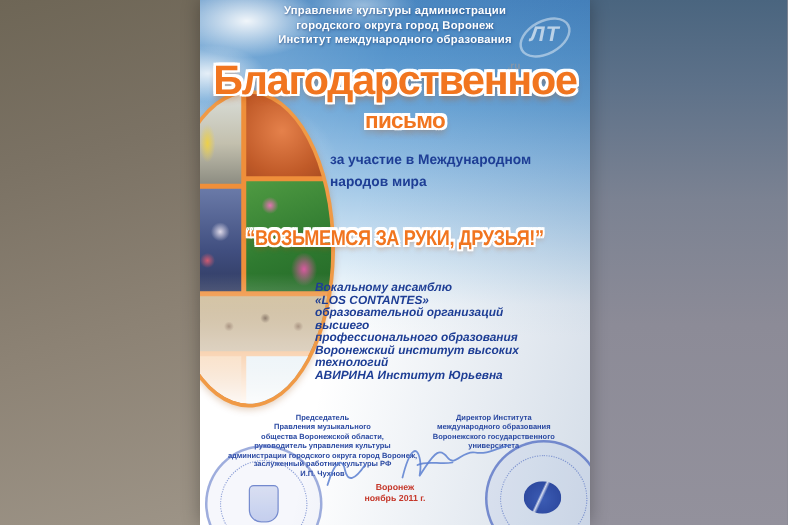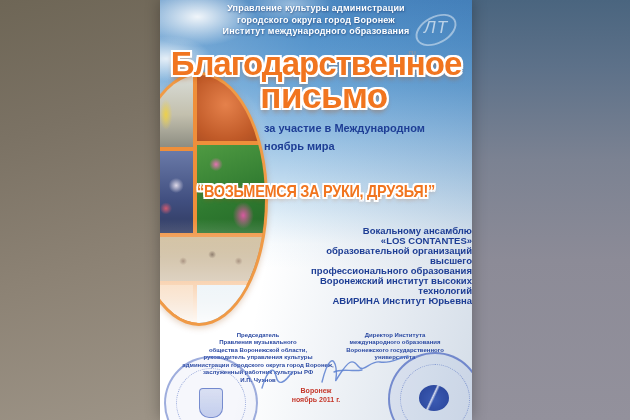--- a/index.html
+++ b/index.html
@@ -39,7 +39,7 @@
   .logo-ellipse{position:absolute;left:2px;top:6px;width:40px;height:24px;
     border:2px solid rgba(255,255,255,.45);border-radius:50%;transform:rotate(-28deg);}
   .logo-letters{position:absolute;left:12px;top:8px;color:rgba(255,255,255,.62);
-    font-style:italic;font-weight:normal;font-size:17px;letter-spacing:1px;}
+    font-style:italic;font-weight:bold;font-size:17px;letter-spacing:1px;}
   .site-watermark{position:absolute;left:246px;top:48px;z-index:2;
     color:rgba(140,150,165,.85);font-size:8px;font-weight:bold;}
 

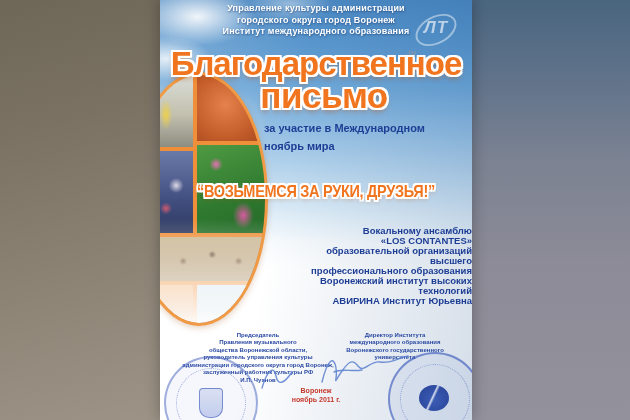--- a/index.html
+++ b/index.html
@@ -46,7 +46,7 @@
   .title{position:absolute;top:46px;left:0;right:0;text-align:center;z-index:5;
     color:var(--title-orange);font-weight:bold;}
   .title .t1{font-size:33px;line-height:36px;letter-spacing:-1px;}
-  .title .t2{font-size:35px;line-height:28px;letter-spacing:-.5px;margin-left:16px;}
+  .title .t2{font-size:18px;line-height:28px;letter-spacing:-.5px;margin-left:16px;}
   .outline-white{
     text-shadow:
       -2px -2px 0 #fff, 2px -2px 0 #fff, -2px 2px 0 #fff, 2px 2px 0 #fff,

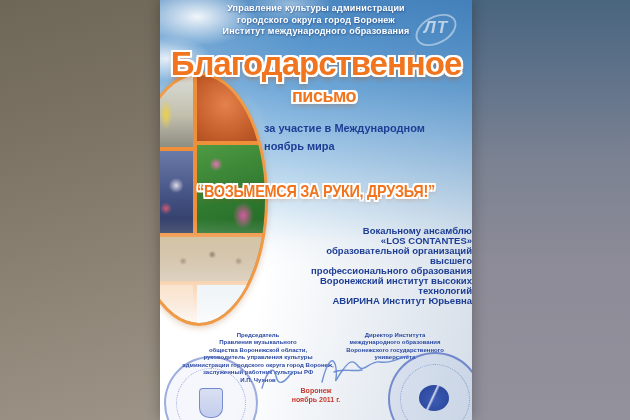--- a/index.html
+++ b/index.html
@@ -172,7 +172,7 @@
 
     <div class="subtitle">
       <div>за участие в Международном</div>
-      <div>ноябрь мира</div>
+      <div>народов мира</div>
     </div>
 
     <div class="banner">“ВОЗЬМЕМСЯ ЗА РУКИ, ДРУЗЬЯ!”</div>

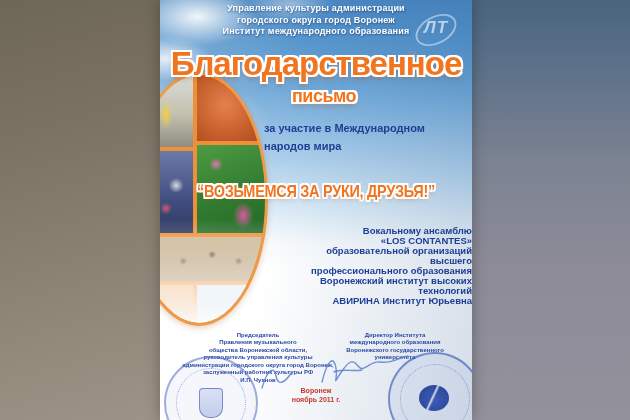--- a/index.html
+++ b/index.html
@@ -102,8 +102,8 @@
       0 -1.5px 0 #fff, 0 1.5px 0 #fff, -1.5px 0 0 #fff, 1.5px 0 0 #fff,
       0 3px 4px rgba(190,80,0,.4);}
 
-  .recipient{position:absolute;top:226px;left:92px;width:220px;text-align:right;z-index:3;
-    color:var(--deep-blue-text);font-weight:bold;font-size:9.5px;line-height:10px;}
+  .recipient{position:absolute;top:226px;left:92px;width:220px;text-align:left;z-index:3;
+    color:var(--deep-blue-text);font-weight:bold;font-size:9.5px;line-height:10px;font-style:italic;}
 
   .sig-block{position:absolute;top:332px;z-index:3;text-align:center;
     color:var(--sig-blue);font-weight:bold;font-size:6px;line-height:7.4px;}

